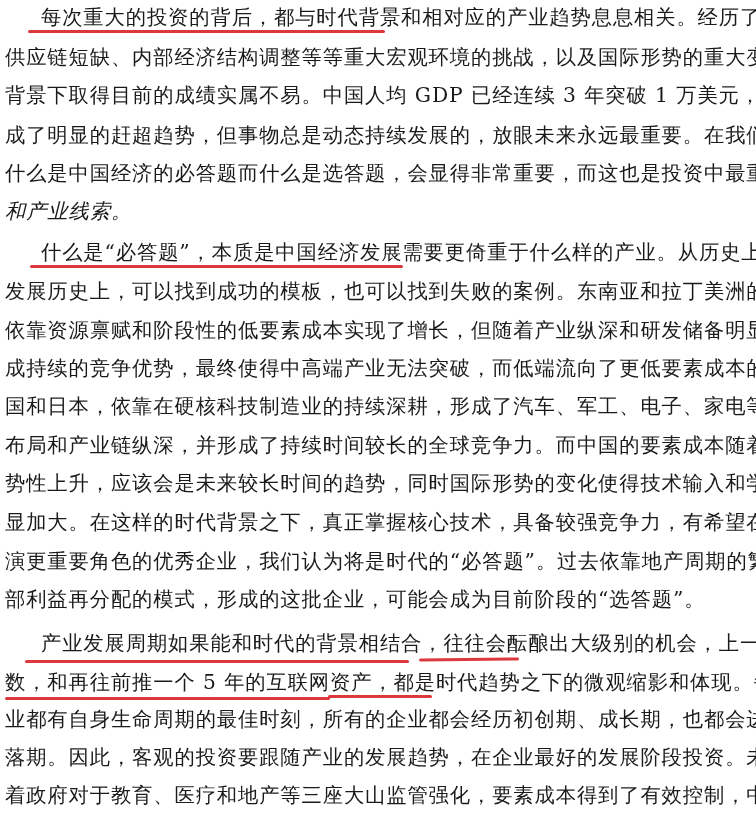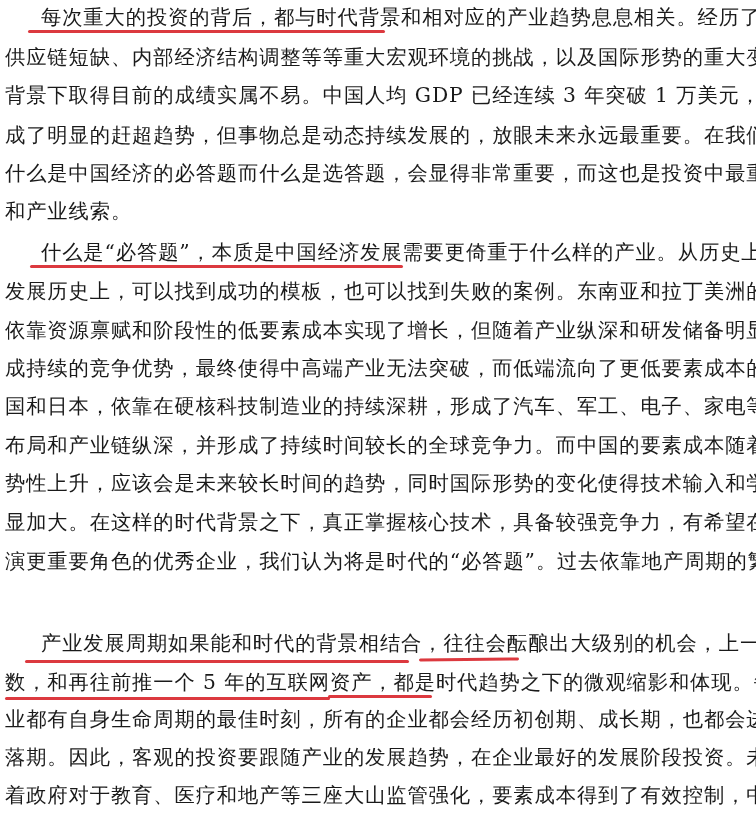--- a/index.html
+++ b/index.html
@@ -24,7 +24,7 @@
   <div class="line" style="top:82px;">背景下取得目前的成绩实属不易。中国人均 GDP 已经连续 3 年突破 1 万美元，并且 GDP 总量也形</div>
   <div class="line" style="top:122px;">成了明显的赶超趋势，但事物总是动态持续发展的，放眼未来永远最重要。在我们的理解之中，</div>
   <div class="line" style="top:160px;">什么是中国经济的必答题而什么是选答题，会显得非常重要，而这也是投资中最重要的时代背景</div>
-  <div class="line last" style="top:198px;">和产业线索。</div>
+  <div class="line last" style="top:198px;font-style:italic;">和产业线索。</div>
 
   <div class="line indent" style="top:239px;">什么是“必答题”，本质是中国经济发展需要更倚重于什么样的产业。从历史上其他国家的</div>
   <div class="ul" style="left: 30px; width: 373px; top: 265px; background: rgb(216, 35, 42);"></div>

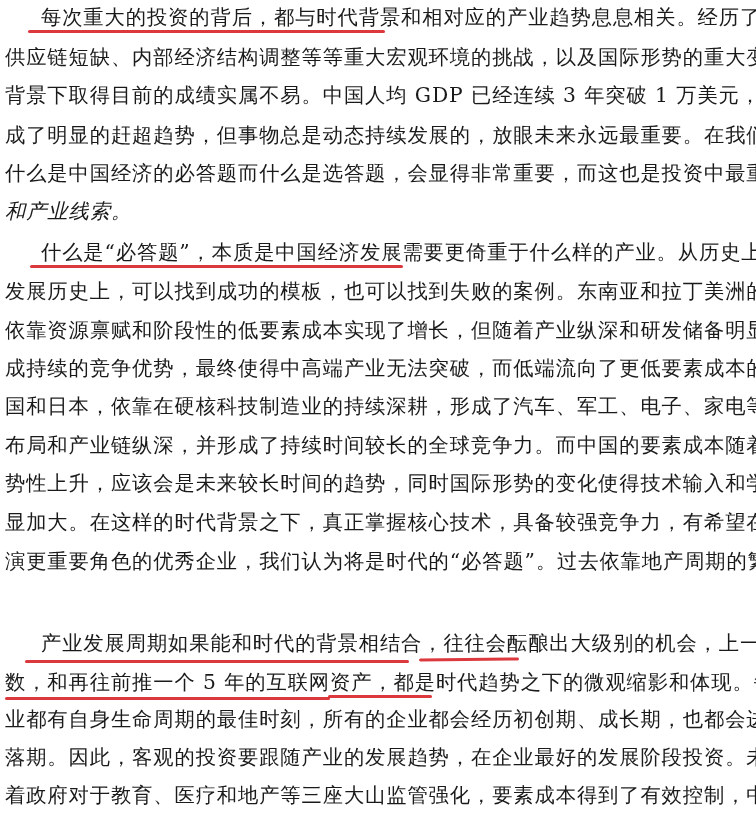--- a/index.html
+++ b/index.html
@@ -36,6 +36,7 @@
   <div class="line" style="top:470px;">势性上升，应该会是未来较长时间的趋势，同时国际形势的变化使得技术输入和学习的难度在明</div>
   <div class="line" style="top:509px;">显加大。在这样的时代背景之下，真正掌握核心技术，具备较强竞争力，有希望在国际舞台上扮</div>
   <div class="line" style="top:548px;">演更重要角色的优秀企业，我们认为将是时代的“必答题”。过去依靠地产周期的繁荣，依靠内</div>
+  <div class="line last" style="top:586px;">部利益再分配的模式，形成的这批企业，可能会成为目前阶段的“选答题”。</div>
 
   <div class="line indent" style="top:630px;">产业发展周期如果能和时代的背景相结合，往往会酝酿出大级别的机会，上一个 5 年的茅指</div>
   <div class="ul" style="left: 25px; width: 384px; top: 660px; background: rgb(216, 35, 42);"></div>

